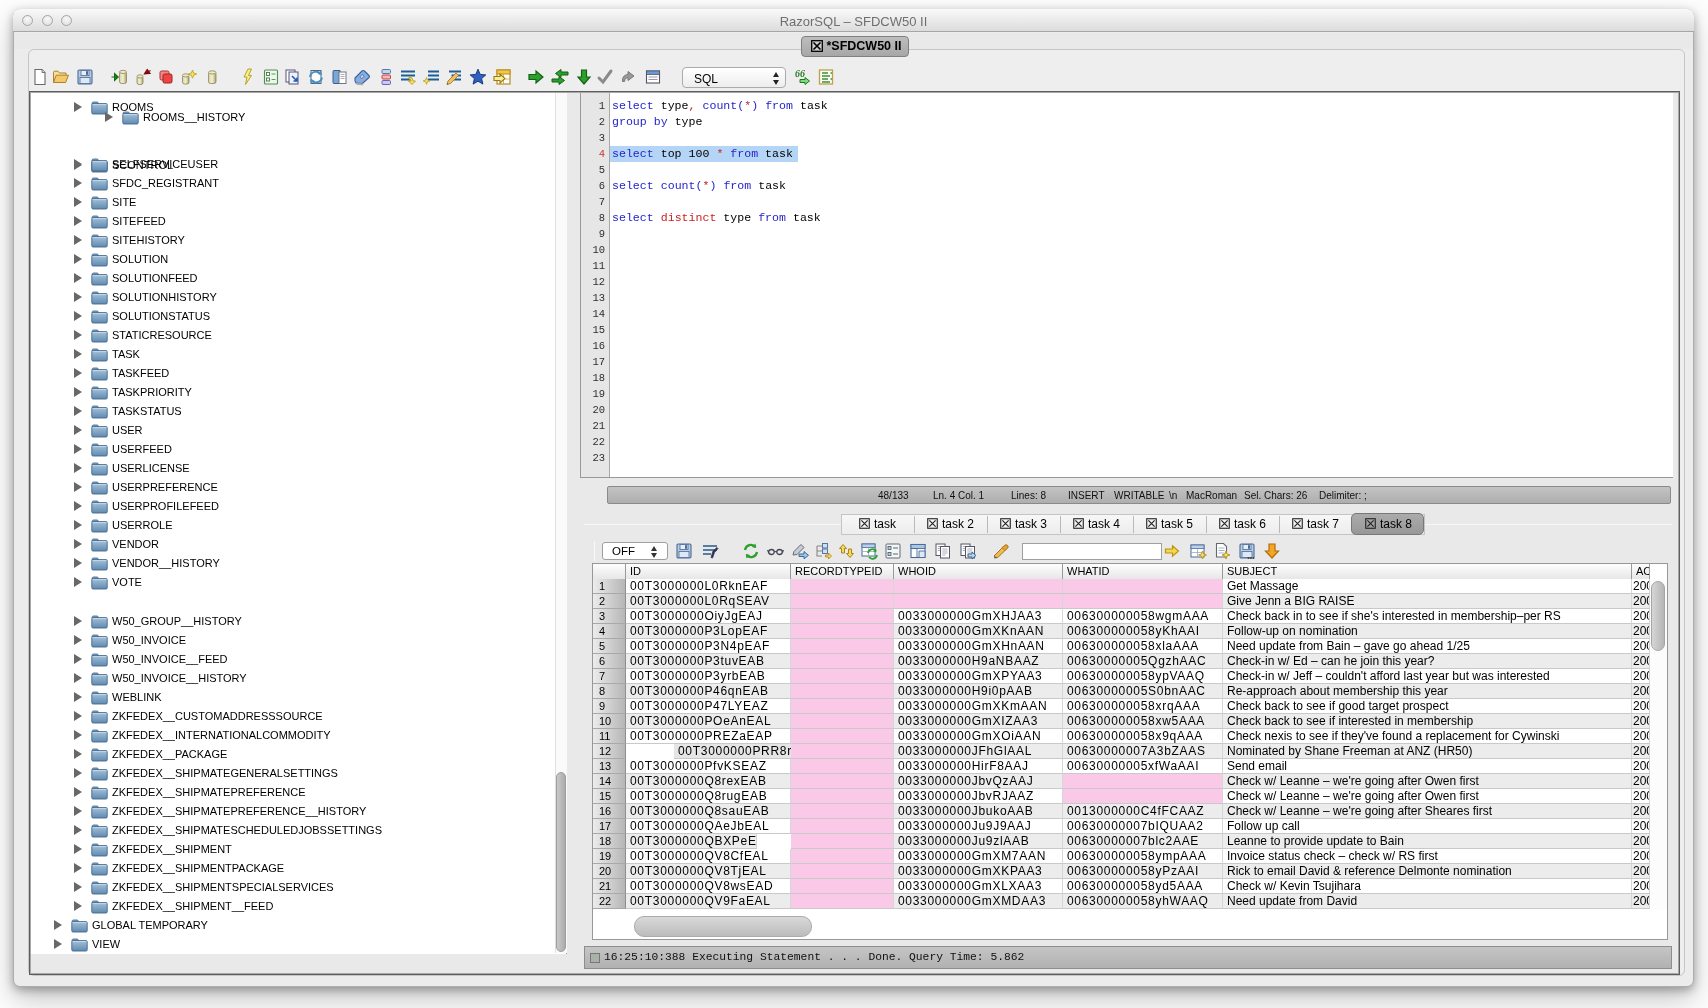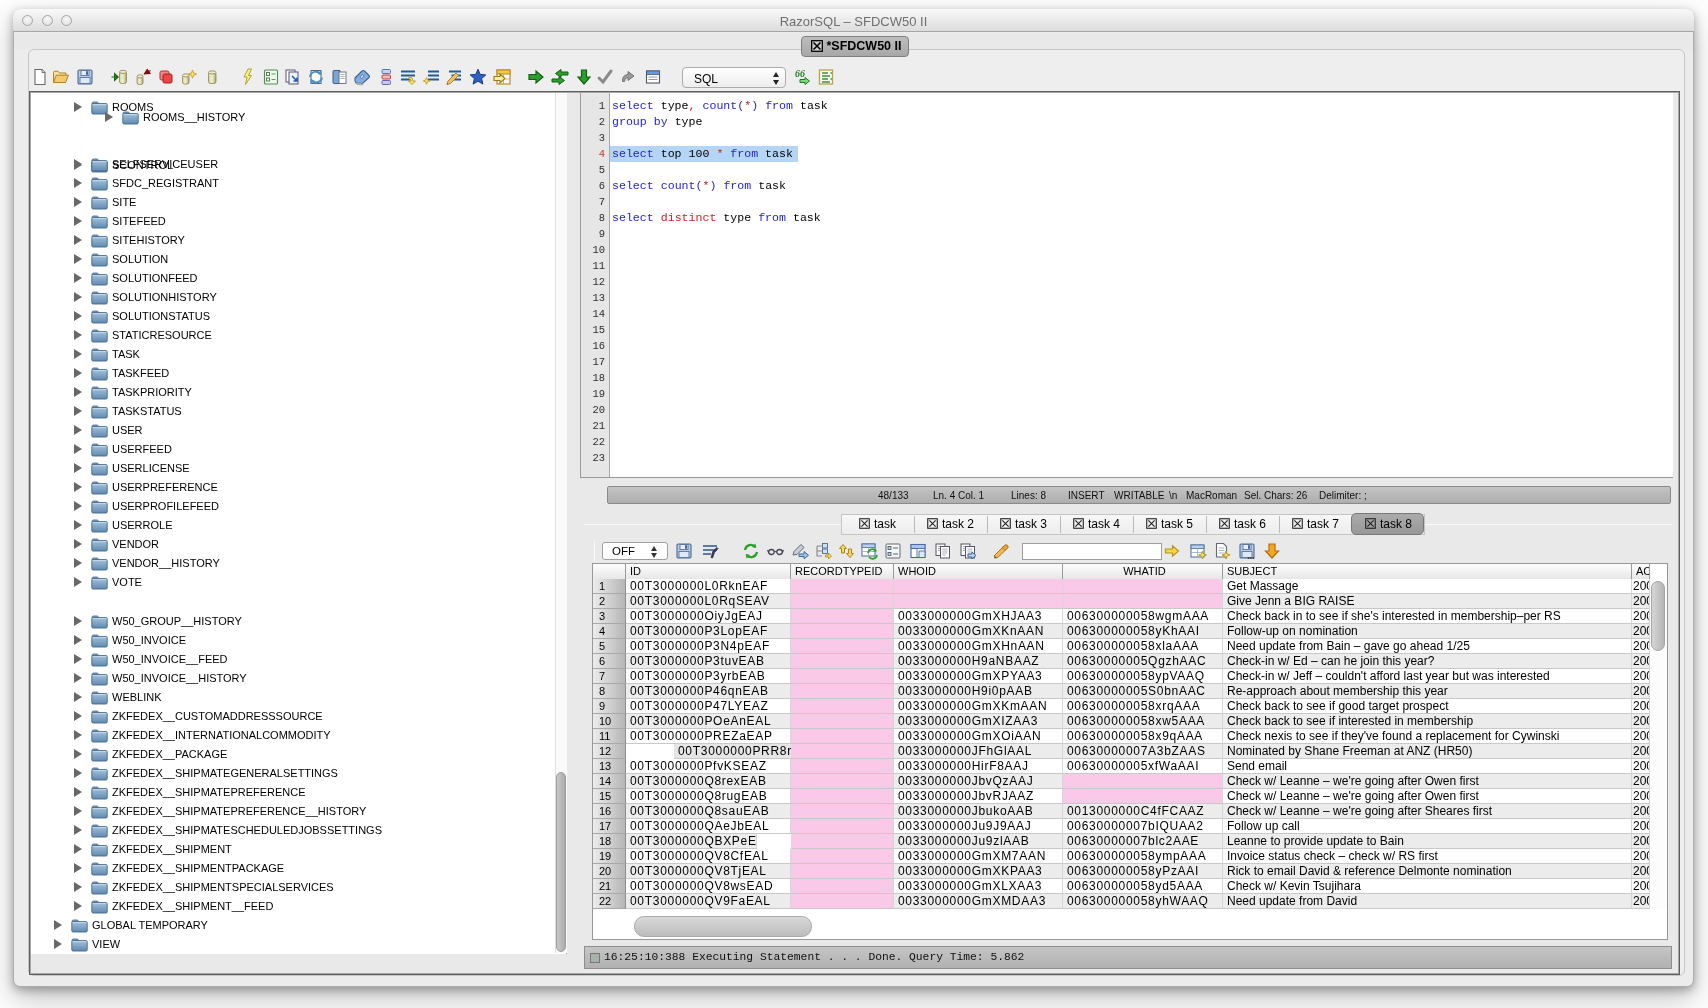--- a/index.html
+++ b/index.html
@@ -1081,7 +1081,7 @@
 <div class="th" style="left:626px;width:165px;">ID</div>
 <div class="th" style="left:791px;width:103px;">RECORDTYPEID</div>
 <div class="th" style="left:894px;width:169px;">WHOID</div>
-<div class="th" style="left:1063px;width:160px;text-align:center;">WHATID</div>
+<div class="th" style="left:1063px;width:160px;">WHATID</div>
 <div class="th" style="left:1223px;width:409px;">SUBJECT</div>
 <div class="th" style="left:1632px;width:18px;">ACCOUNTID</div>
 <div class="numc" style="left:593px;top:579px;">1</div>

